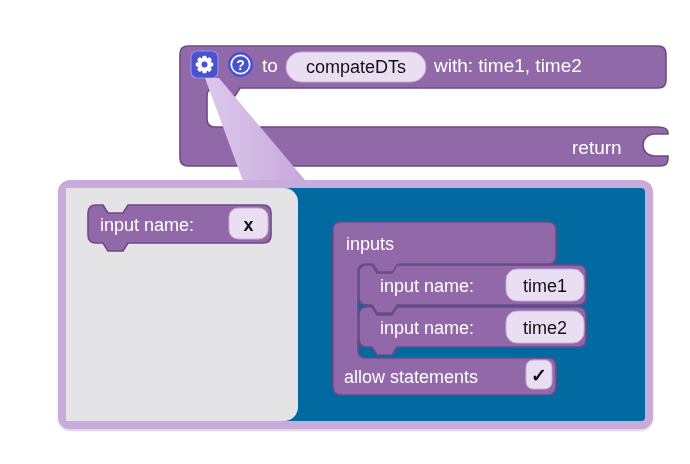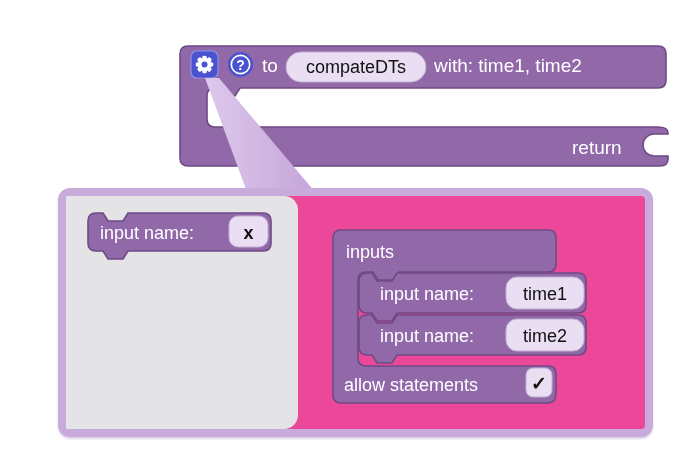--- a/index.html
+++ b/index.html
@@ -14,8 +14,8 @@
   .field-text{fill:#111111;font-size:18px;}
   
   .popup{
-    position:absolute;left:58px;top:188px;width:579px;height:233px;
-    background:#ec4899;border:8px solid #c8abda;border-radius:12px;
+    position:absolute;left:58px;top:180px;width:579px;height:233px;
+    background:#0369a1;border:8px solid #c8abda;border-radius:12px;
     box-shadow:0 2px 2px rgba(120,80,150,0.25);
     z-index:3;
   }

